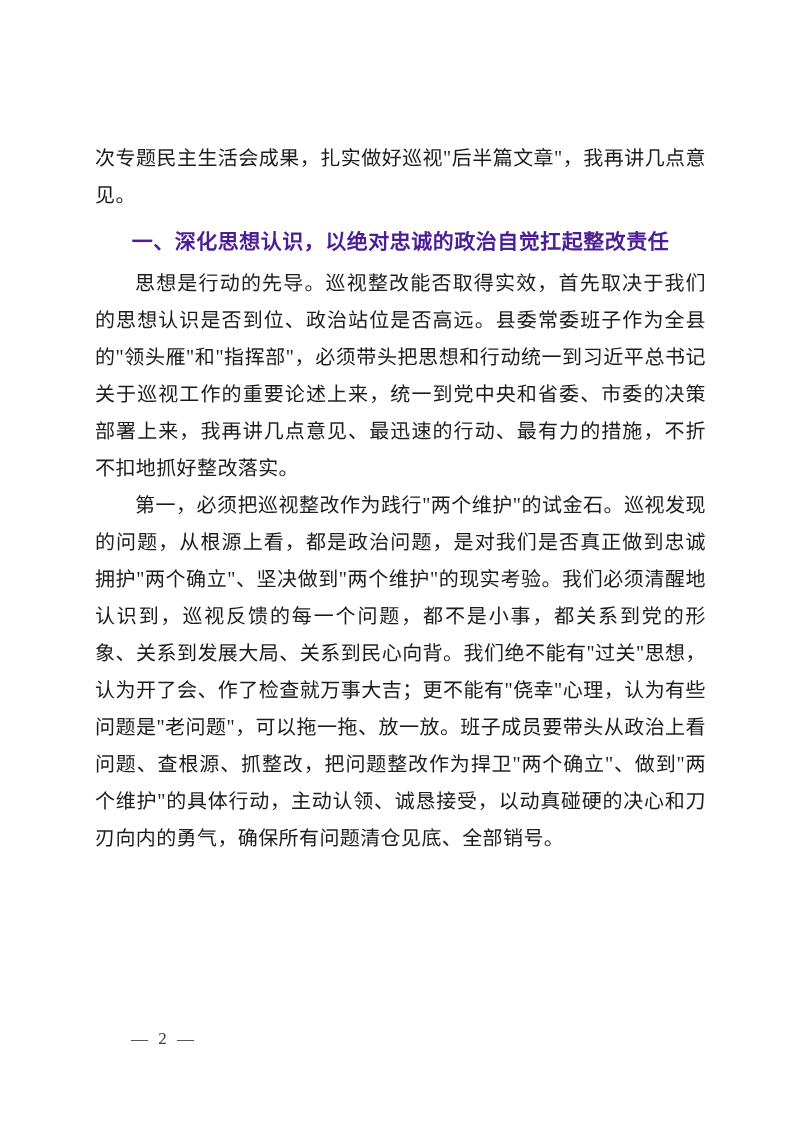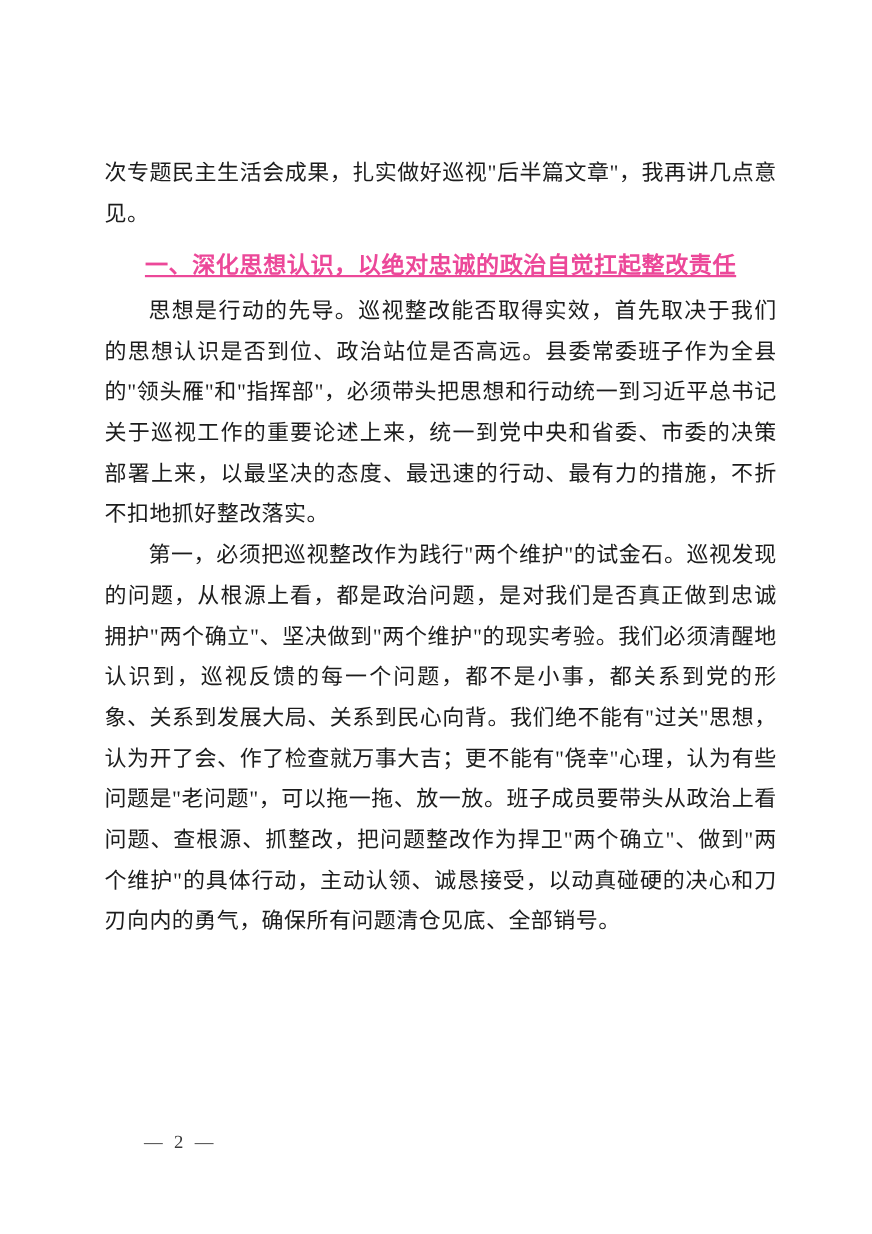--- a/index.html
+++ b/index.html
@@ -36,10 +36,9 @@
     font-size: 21px;
     font-weight: 700;
     line-height: 37px;
-    color: #ec4899;
+    color: #4c1d95;
     text-align: center;
     letter-spacing: 0.5px;
-    text-decoration: underline;
   }
   .body-paragraph {
     margin: 0;

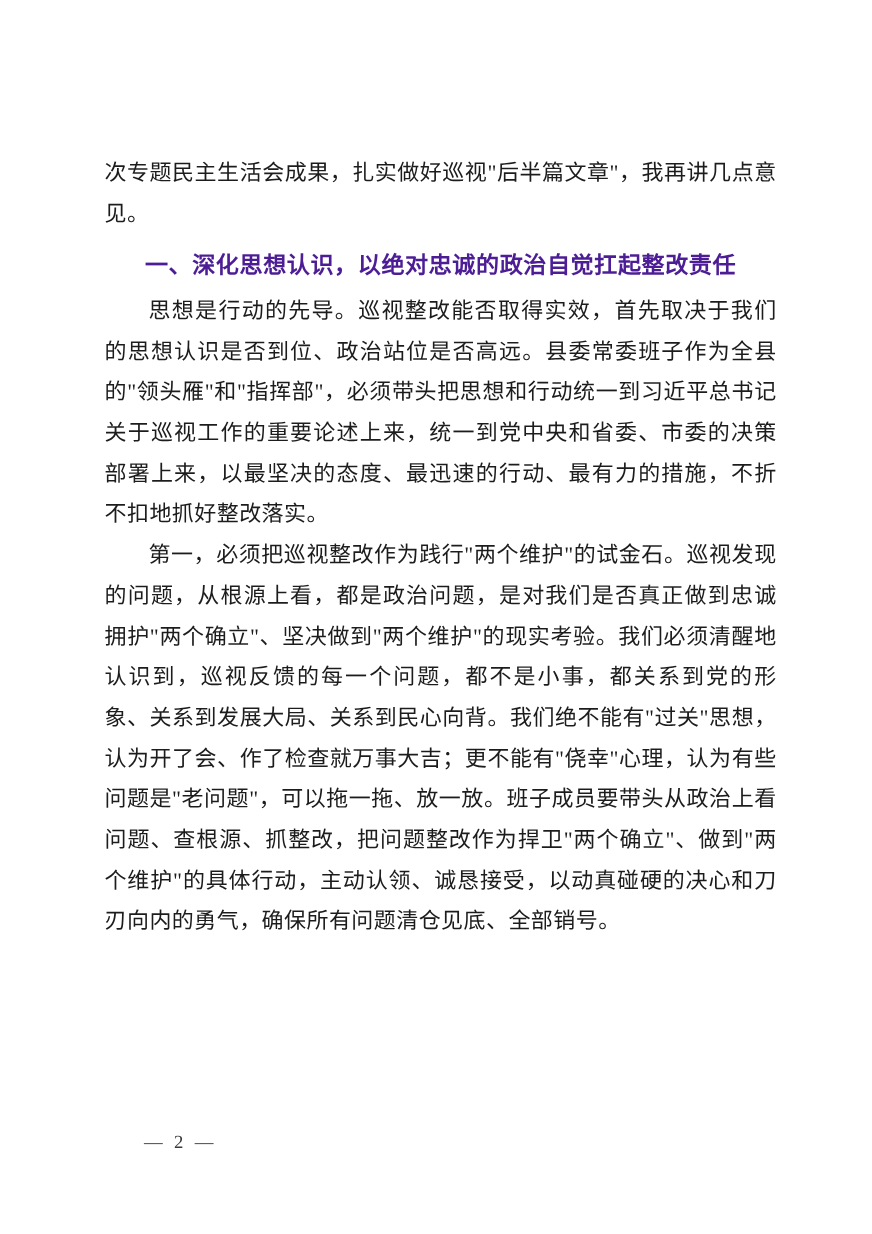--- a/index.html
+++ b/index.html
@@ -68,7 +68,7 @@
   <div class="content">
     <p class="continuation">次专题民主生活会成果，扎实做好巡视"后半篇文章"，我再讲几点意见。</p>
     <h2 class="section-heading">一、深化思想认识，以绝对忠诚的政治自觉扛起整改责任</h2>
-    <p class="body-paragraph">思想是行动的先导。巡视整改能否取得实效，首先取决于我们的思想认识是否到位、政治站位是否高远。县委常委班子作为全县的"领头雁"和"指挥部"，必须带头把思想和行动统一到习近平总书记关于巡视工作的重要论述上来，统一到党中央和省委、市委的决策部署上来，以最坚决的态度、最迅速的行动、最有力的措施，不折不扣地抓好整改落实。</p>
+    <p class="body-paragraph">思想是行动的先导。巡视整改能否取得实效，首先取决于我们的思想认识是否到位、政治站位是否高远。县委常委班子作为全县的"领头雁"和"指挥部"，必须带头把思想和行动统一到习近平总书记关于巡视工作的重要论述上来，统一到党中央和省委、市委的决策部署上来，我再讲几点意见、最迅速的行动、最有力的措施，不折不扣地抓好整改落实。</p>
     <p class="body-paragraph">第一，必须把巡视整改作为践行"两个维护"的试金石。巡视发现的问题，从根源上看，都是政治问题，是对我们是否真正做到忠诚拥护"两个确立"、坚决做到"两个维护"的现实考验。我们必须清醒地认识到，巡视反馈的每一个问题，都不是小事，都关系到党的形象、关系到发展大局、关系到民心向背。我们绝不能有"过关"思想，认为开了会、作了检查就万事大吉；更不能有"侥幸"心理，认为有些问题是"老问题"，可以拖一拖、放一放。班子成员要带头从政治上看问题、查根源、抓整改，把问题整改作为捍卫"两个确立"、做到"两个维护"的具体行动，主动认领、诚恳接受，以动真碰硬的决心和刀刃向内的勇气，确保所有问题清仓见底、全部销号。</p>
   </div>
   <div class="page-footer">— 2 —</div>

